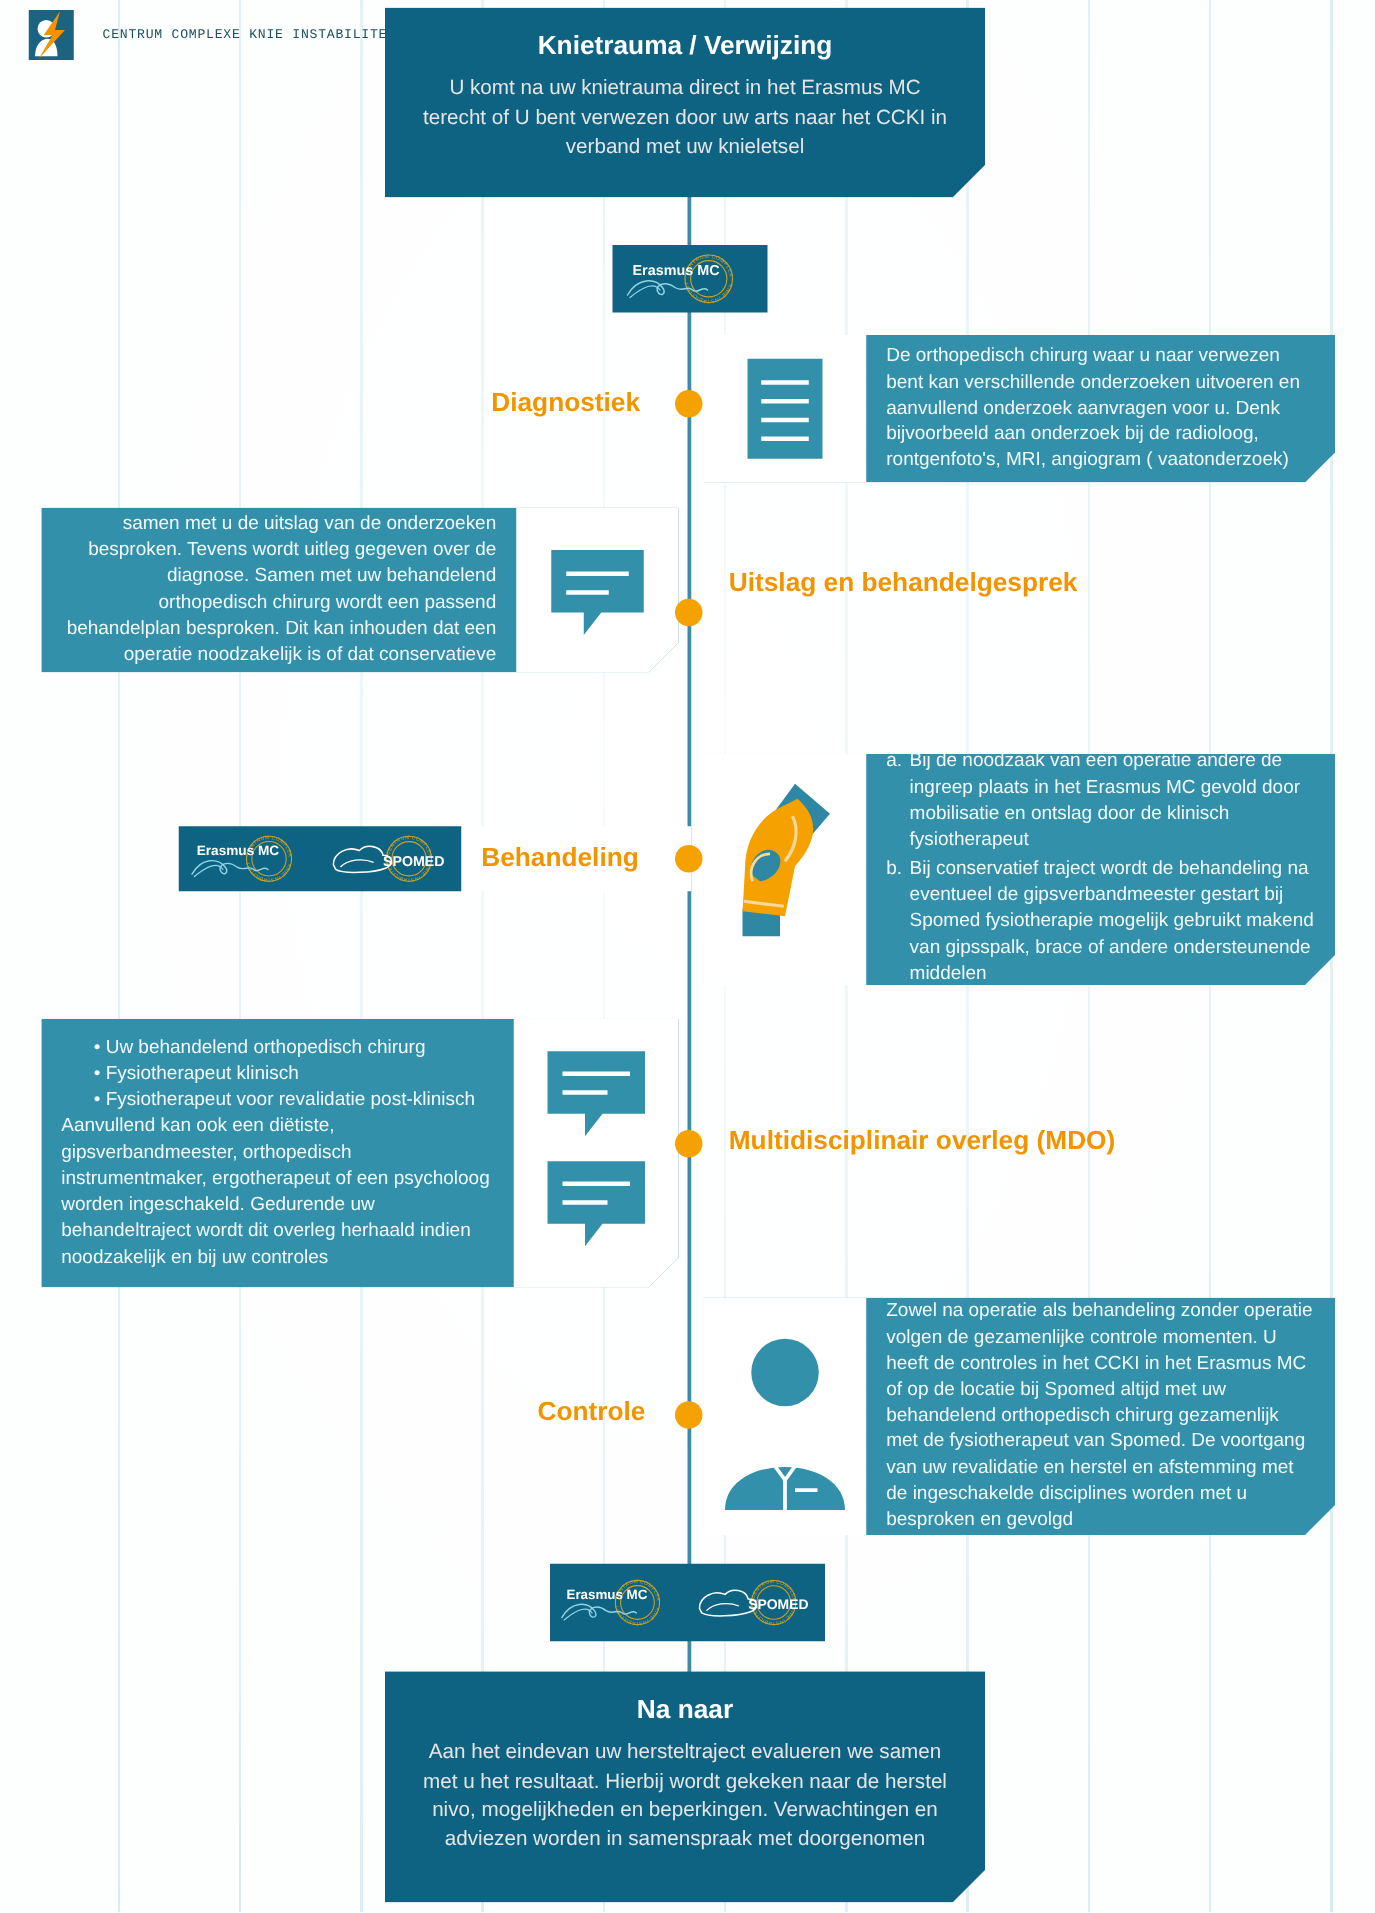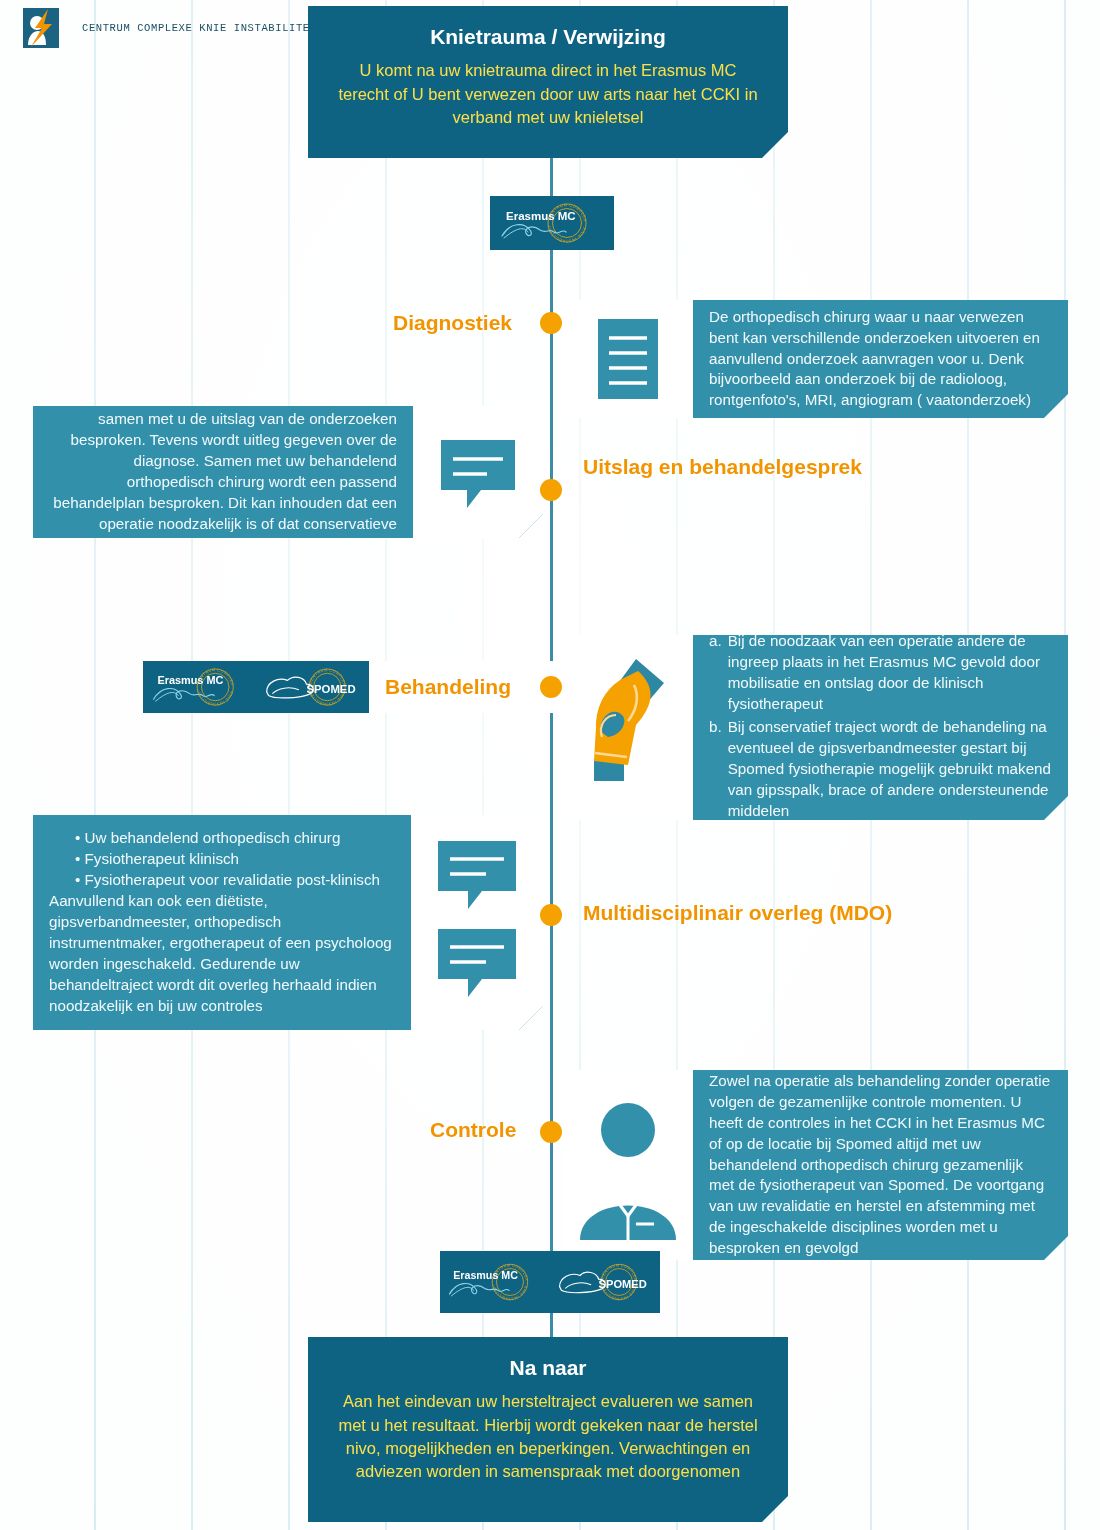--- a/index.html
+++ b/index.html
@@ -96,7 +96,7 @@
   .endcard .body {
     font-size: 16.5px;
     line-height: 1.42;
-    color: #fde047;
+    color: #e5e5e5;
   }
 
   

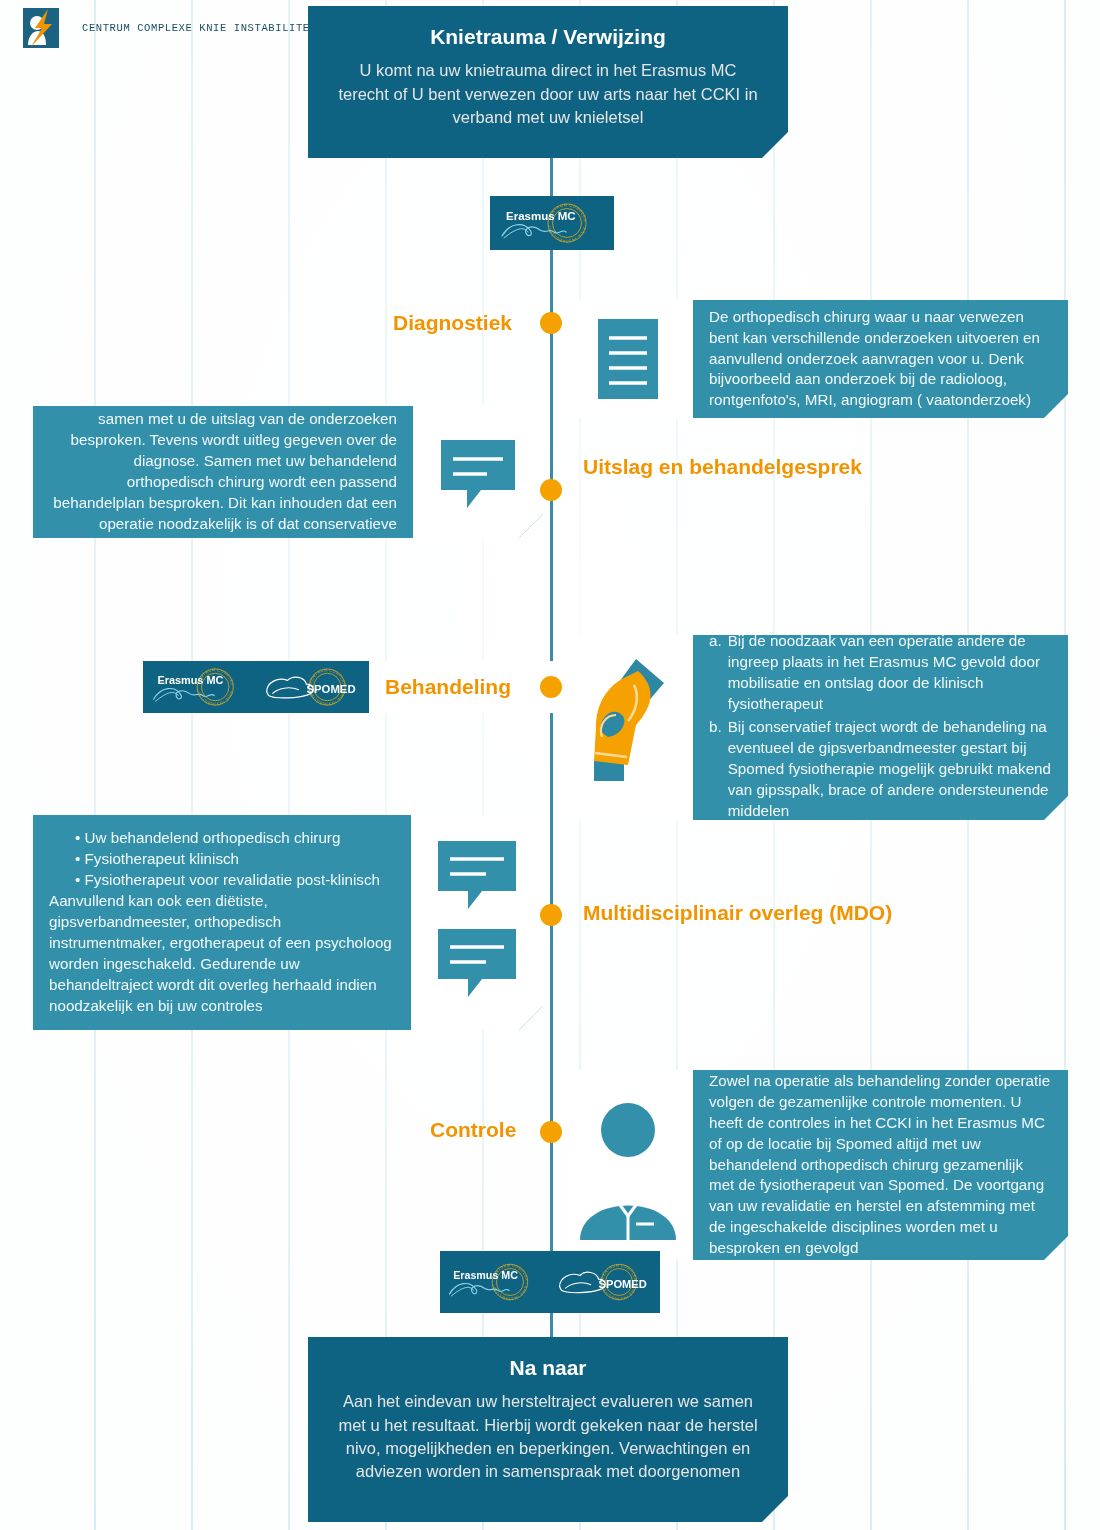--- a/index.html
+++ b/index.html
@@ -111,7 +111,6 @@
   .panel.right {
     -webkit-clip-path: polygon(0 0, 100% 0, 100% calc(100% - 24px), calc(100% - 24px) 100%, 0 100%);
     clip-path: polygon(0 0, 100% 0, 100% calc(100% - 24px), calc(100% - 24px) 100%, 0 100%);
-    margin-top: 32px;
   }
   .panel.left {
     -webkit-clip-path: polygon(0 0, 100% 0, 100% calc(100% - 24px), calc(100% - 24px) 100%, 0 100%);

